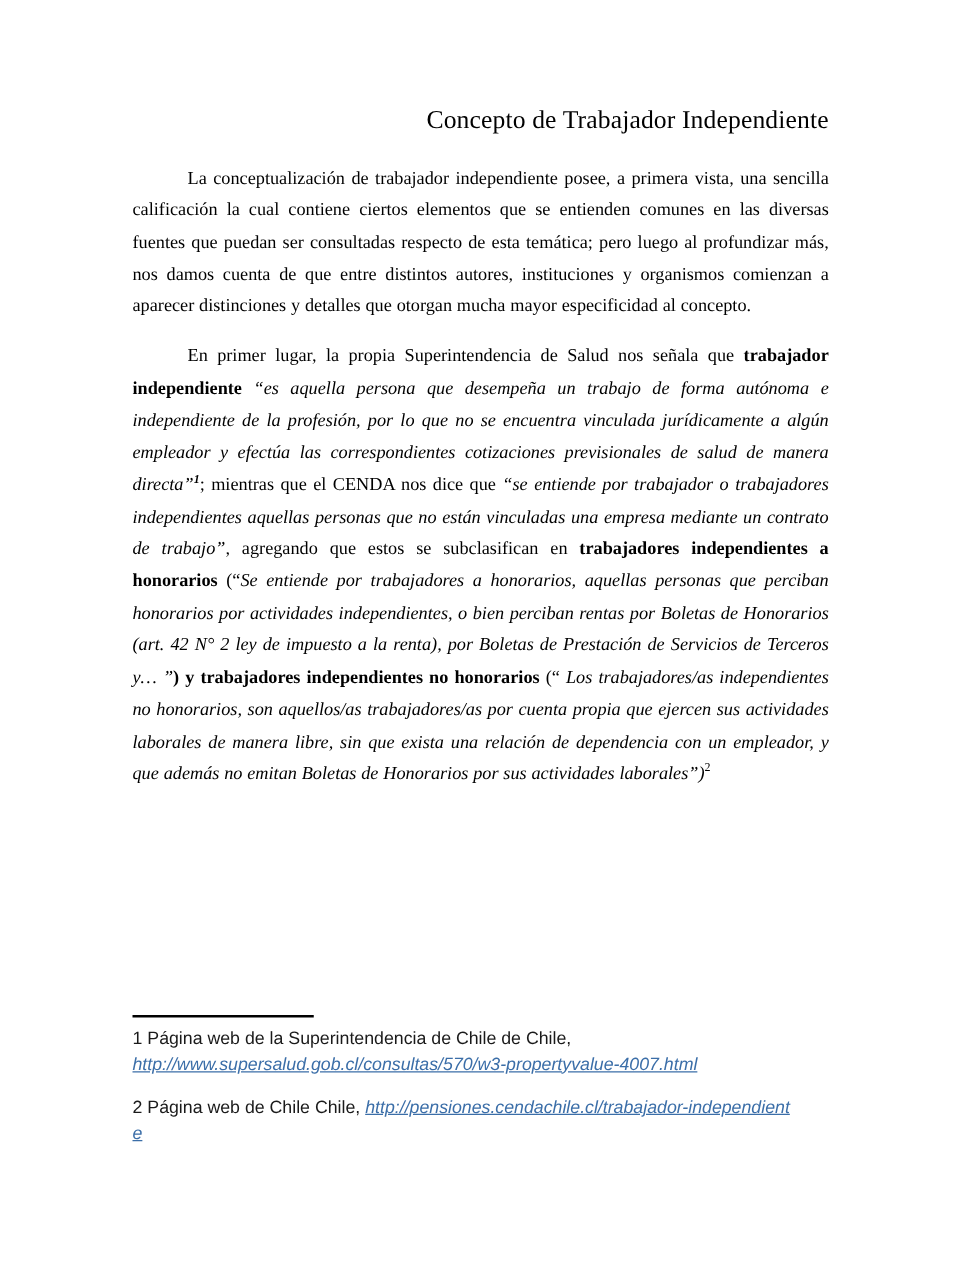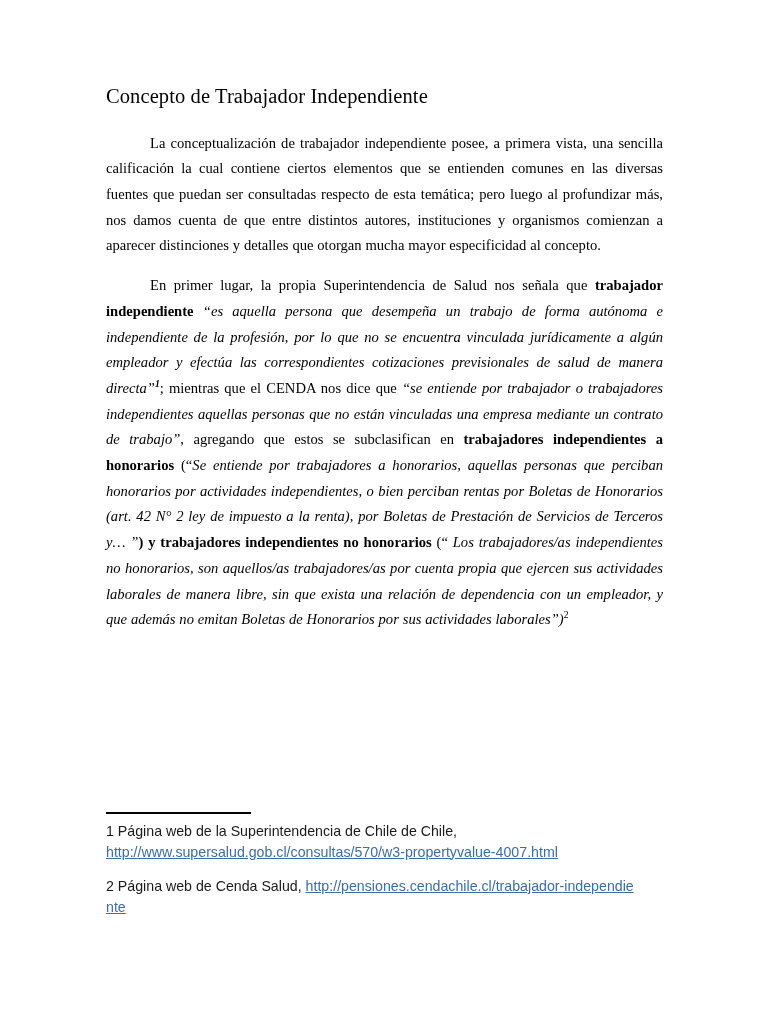--- a/index.html
+++ b/index.html
@@ -41,7 +41,7 @@
     font-size: 20.5px;
     font-weight: 400;
     line-height: 1.25;
-    text-align: left;
+    text-align: right;
     margin: 0 0 21px 0;
     letter-spacing: 0.1px;
   }

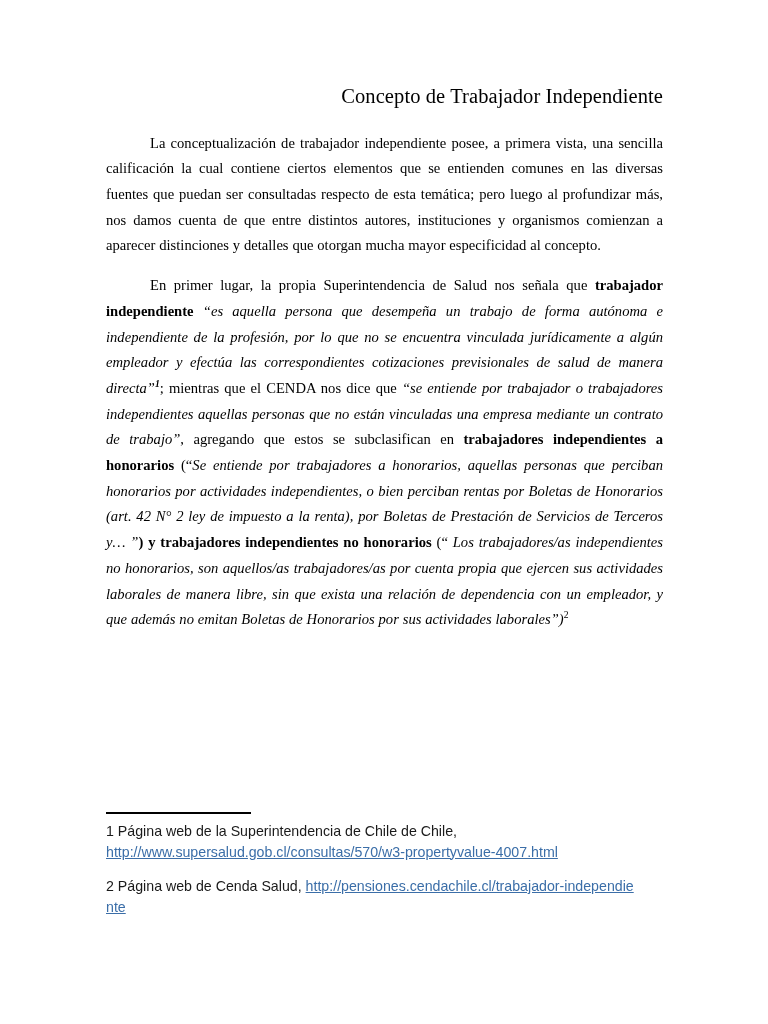--- a/index.html
+++ b/index.html
@@ -100,6 +100,7 @@
     text-decoration: underline;
     text-decoration-color: #3b6ea8;
     word-break: break-all;
+    font-style: italic;
   }
 </style>
 </head>

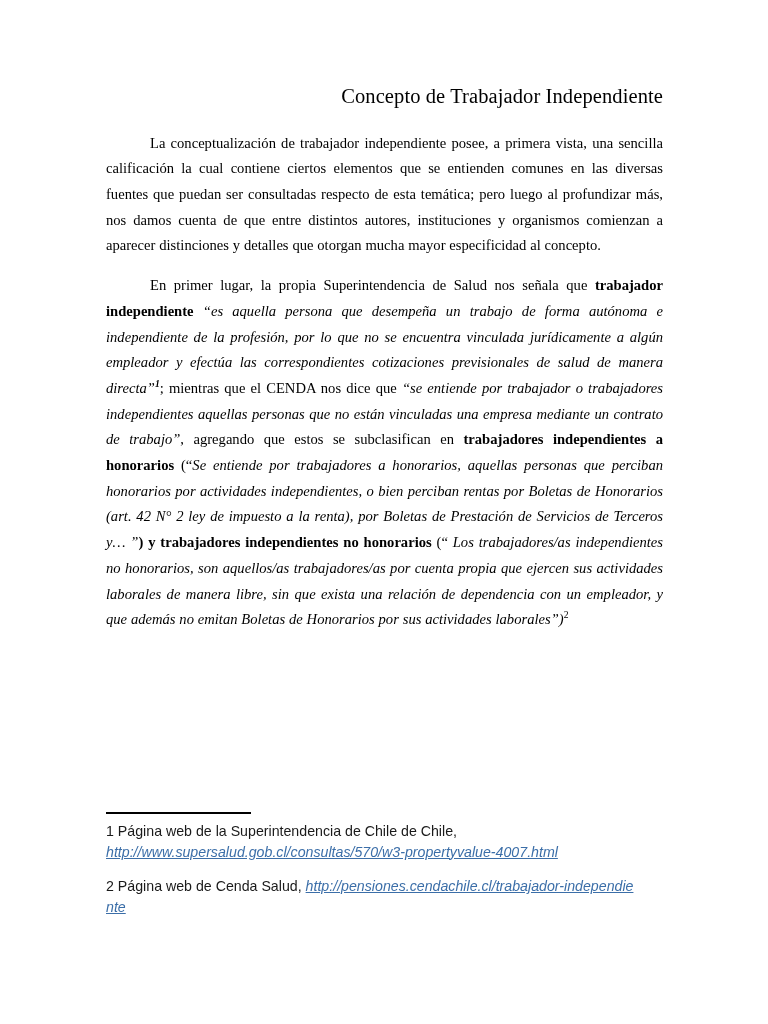--- a/index.html
+++ b/index.html
@@ -125,7 +125,7 @@
 
     <p class="fn-item"><span>1</span>&nbsp;<span>Página web de la Superintendencia de Chile de Chile,</span><br><span class="fn-link">http://www.supersalud.gob.cl/consultas/570/w3-propertyvalue-4007.html</span></p>
 
-    <p class="fn-item"><span>2</span>&nbsp;<span>Página web de Cenda Salud,</span>&nbsp;<span class="fn-link">http://pensiones.cendachile.cl/trabajador-independiente</span></p>
+    <p class="fn-item"><span>2</span>&nbsp;<span>Página web de Chile Chile,</span>&nbsp;<span class="fn-link">http://pensiones.cendachile.cl/trabajador-independiente</span></p>
 
   </div>
 

